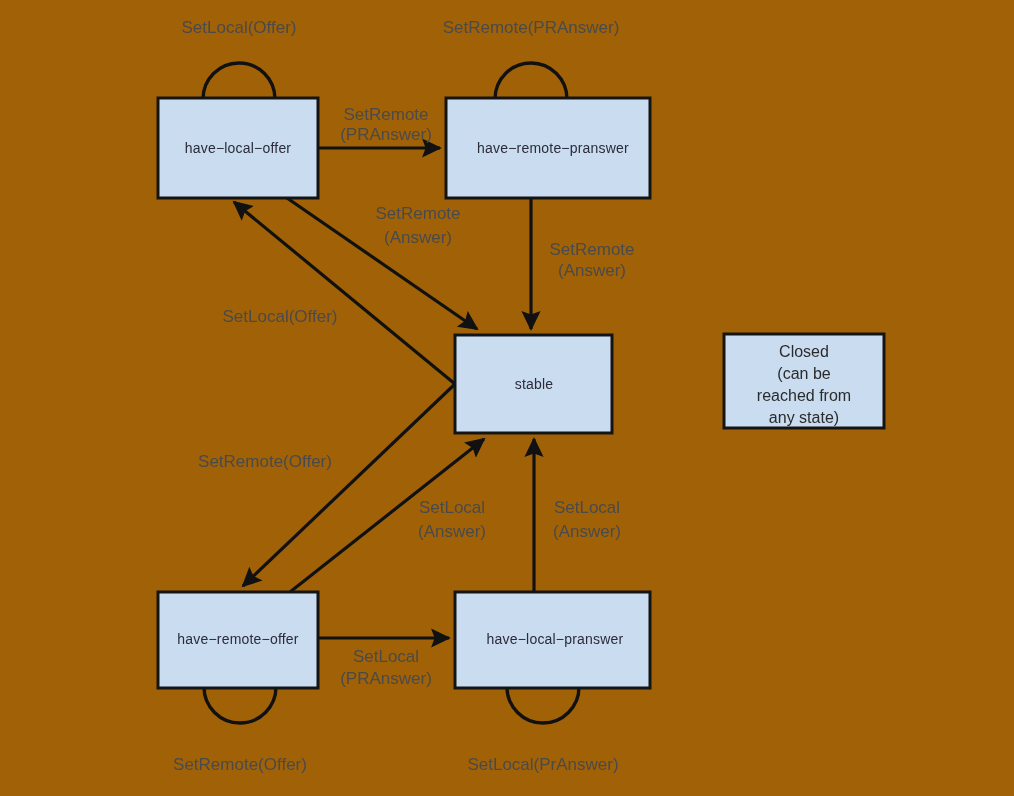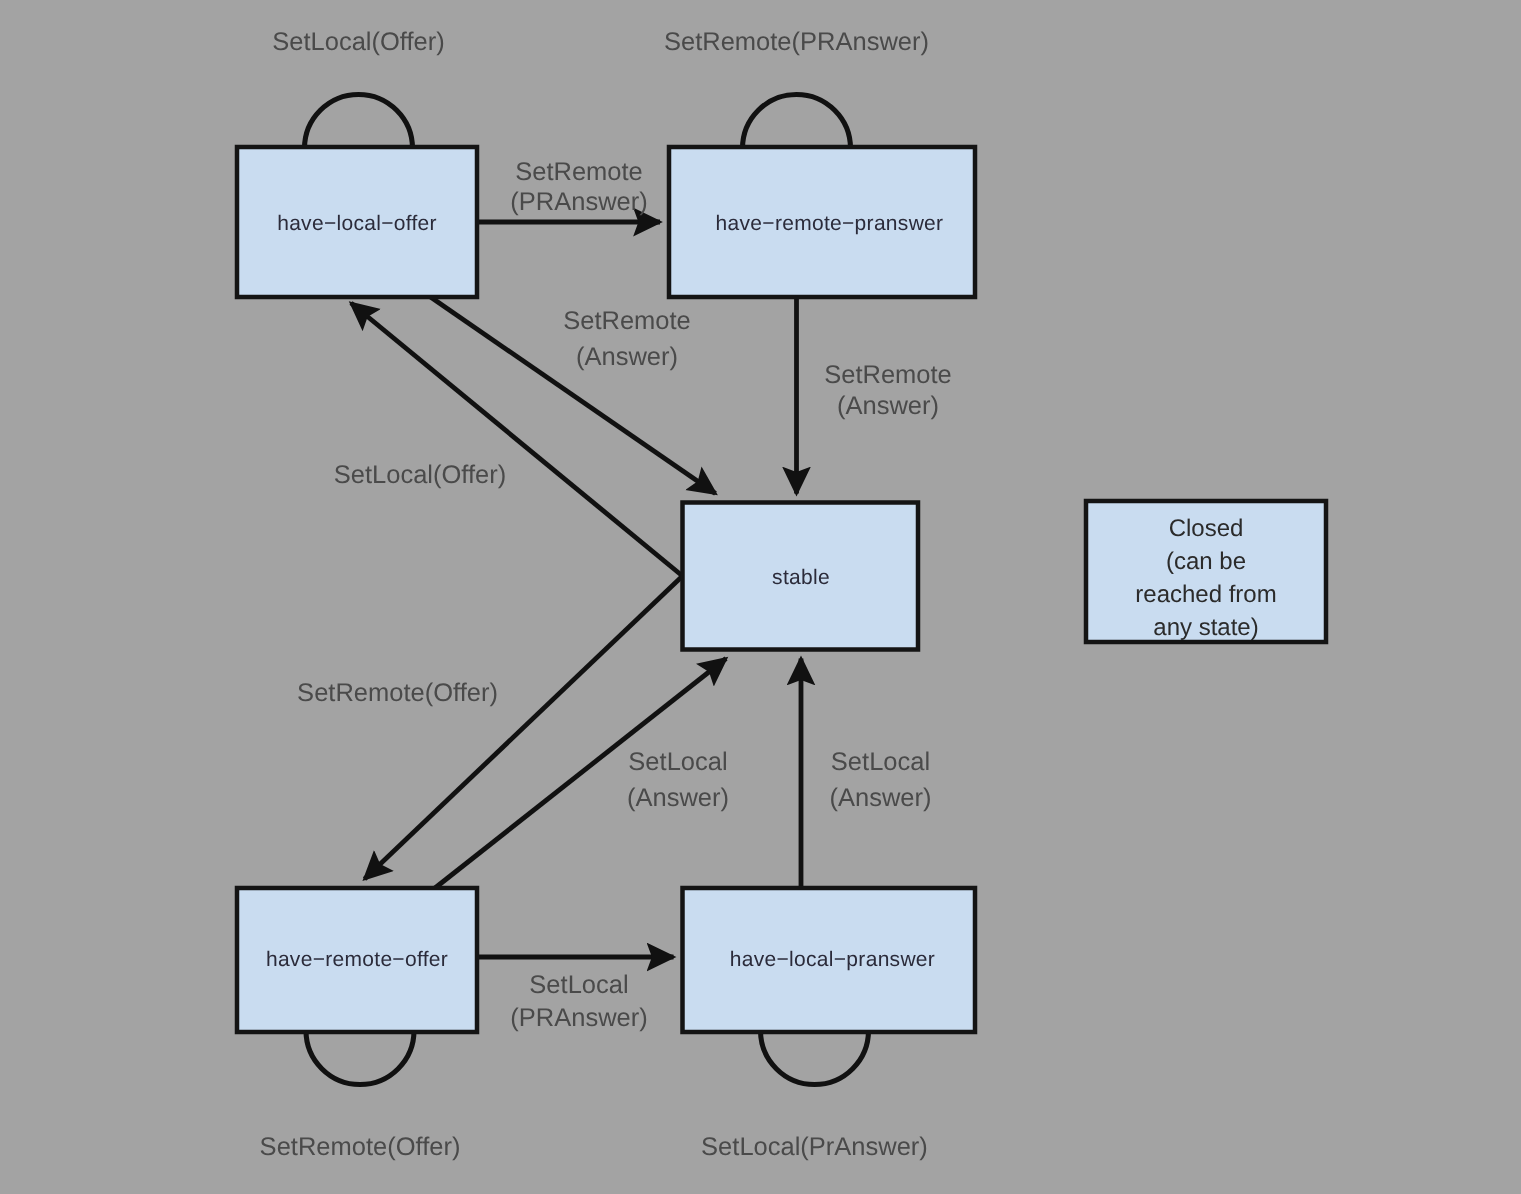--- a/index.html
+++ b/index.html
@@ -14,7 +14,7 @@
     position: relative;
     width: 1014px;
     height: 796px;
-    background: #a3a3a3;
+    background: #a16207;
     overflow: hidden;
   }
   #diagram-svg {

